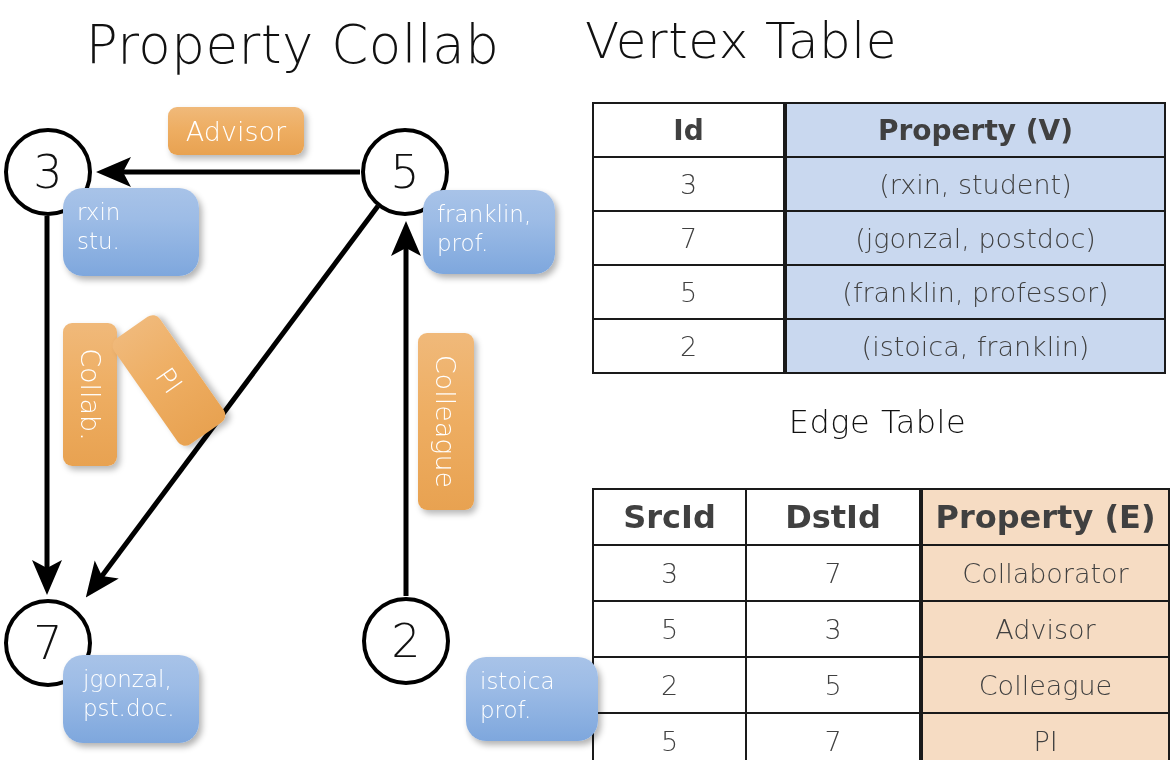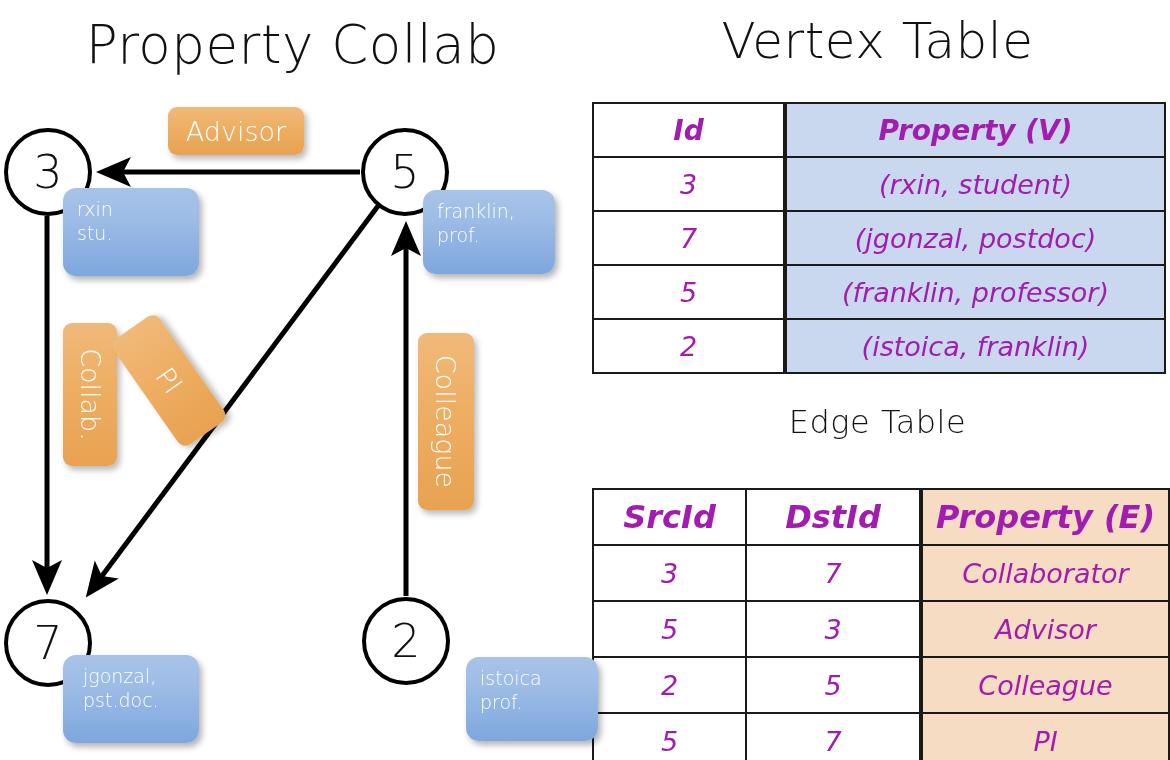--- a/index.html
+++ b/index.html
@@ -32,7 +32,7 @@
   }
   #title-vertex-table {
     left: 585px; top: 12px; width: 585px;
-    text-align: center;
+    text-align: left;
     font-size: 50px;
   }
   #title-edge-table {

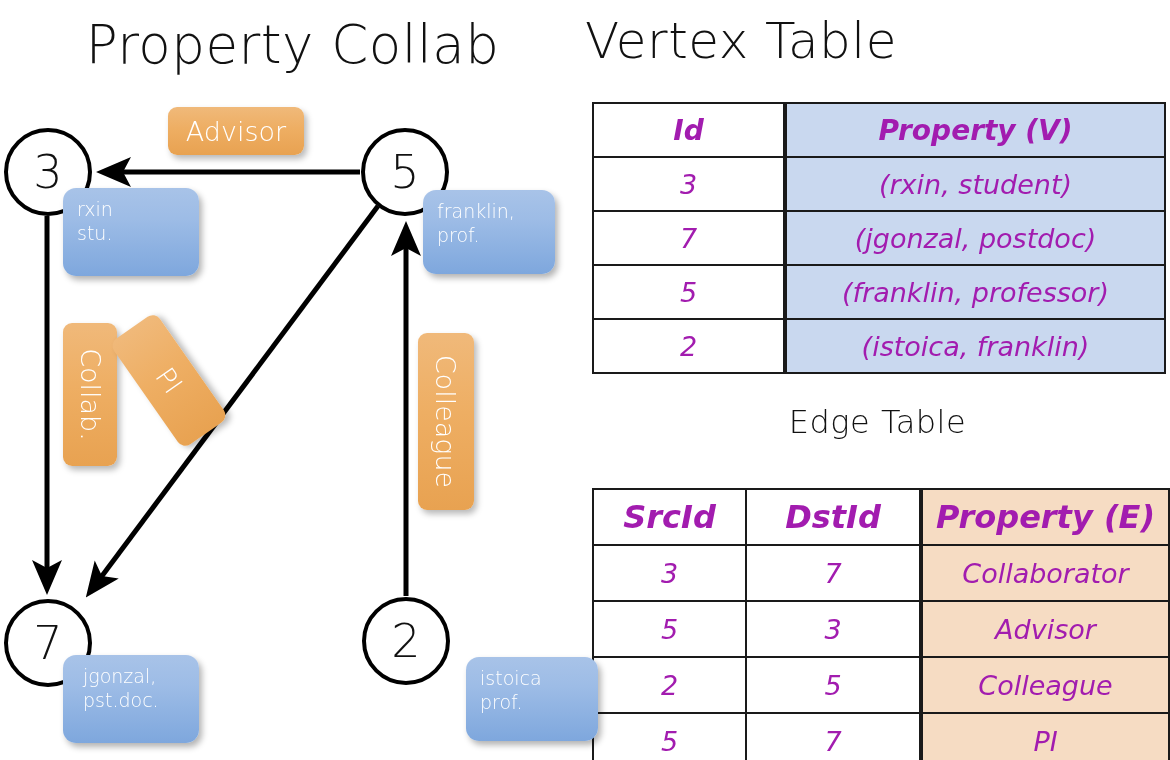--- a/index.html
+++ b/index.html
@@ -151,10 +151,9 @@
   .data-table td, .data-table th {
     border: 2px solid #1a1a1a;
     text-align: center;
-    color: #a21caf;
+    color: #404040;
     padding: 0;
     font-weight: 300;
-    font-style: italic;
   }
   .data-table th {
     font-weight: bold;

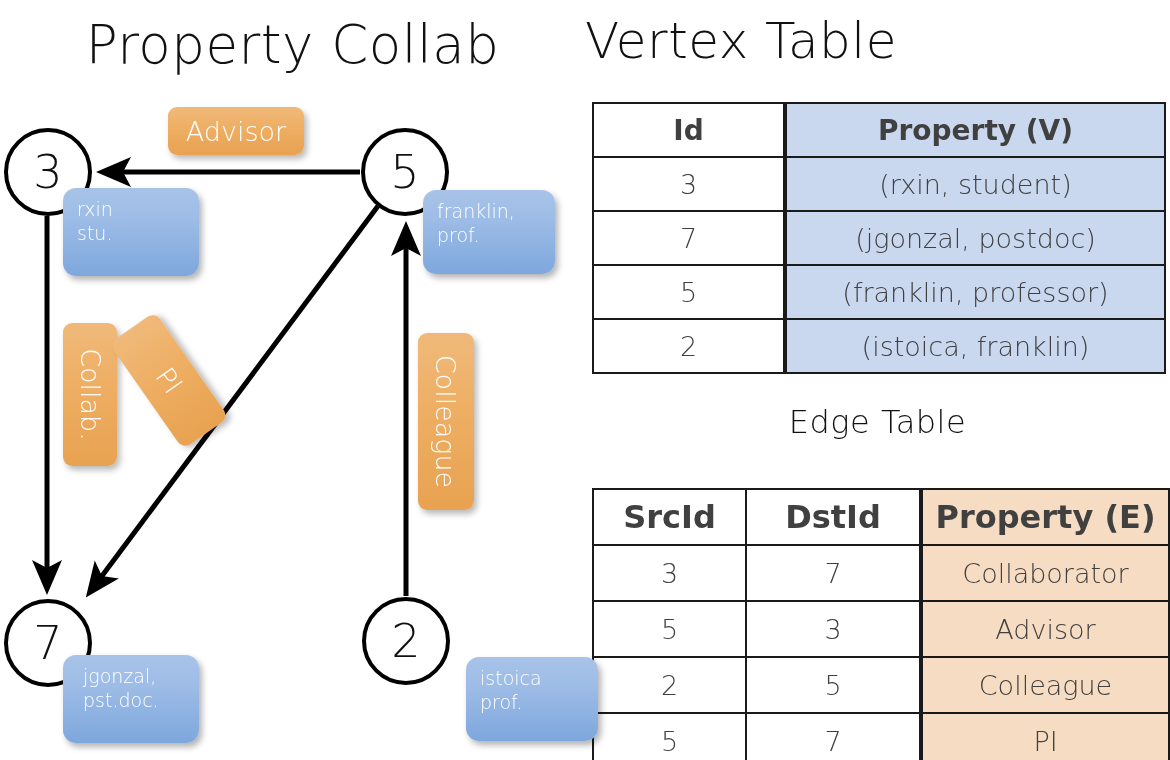--- a/index.html
+++ b/index.html
@@ -79,13 +79,13 @@
   
   .prop-box {
     position: absolute;
-    border-radius: 13px;
+    border-radius: 20px;
     background: linear-gradient(to bottom, #a8c3e8 0%, #9dbce6 35%, #7ea7dd 100%);
     box-shadow: 3px 4px 6px rgba(0,0,0,0.30);
     color: #ffffff;
     font-family: "DejaVu Sans", sans-serif;
     font-weight: 300;
-    font-size: 19px;
+    font-size: 23px;
     line-height: 1.25;
     padding: 10px 14px;
     box-sizing: border-box;

